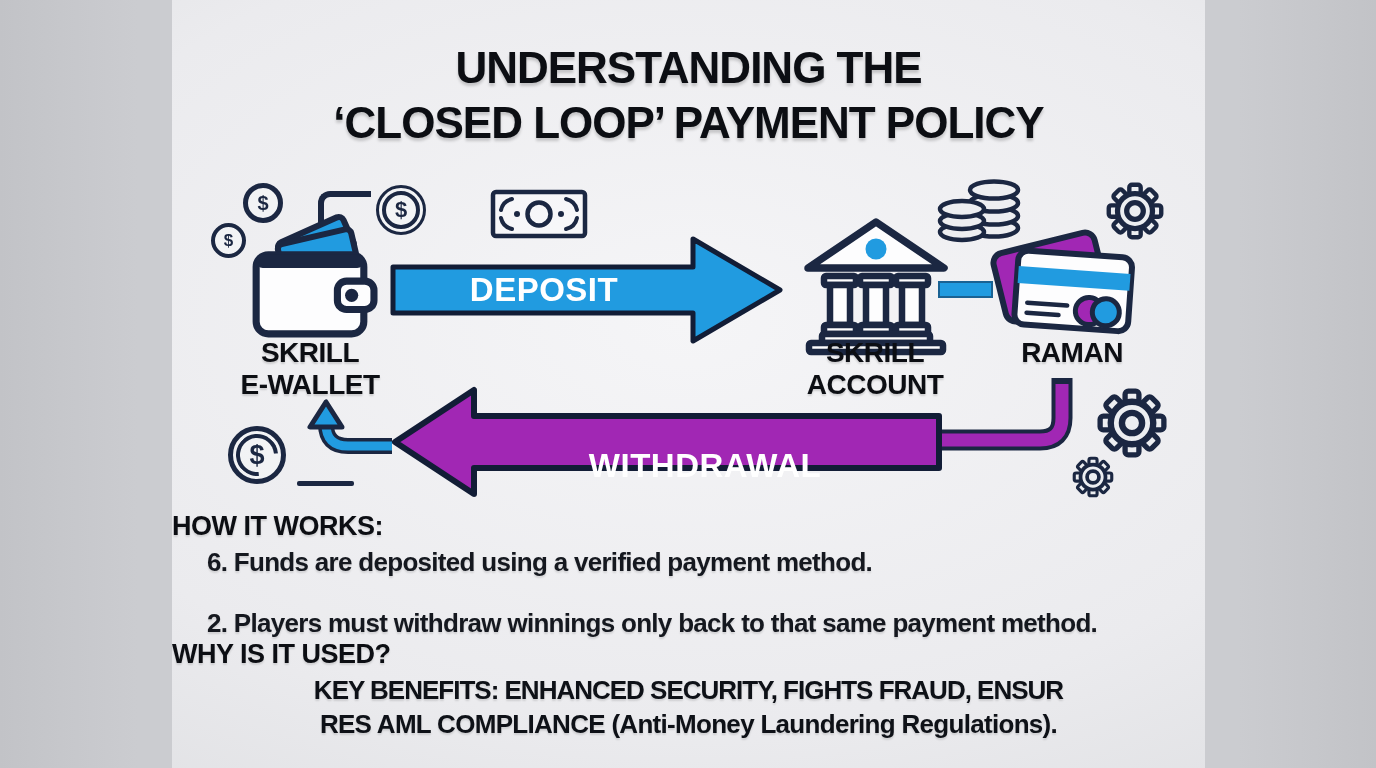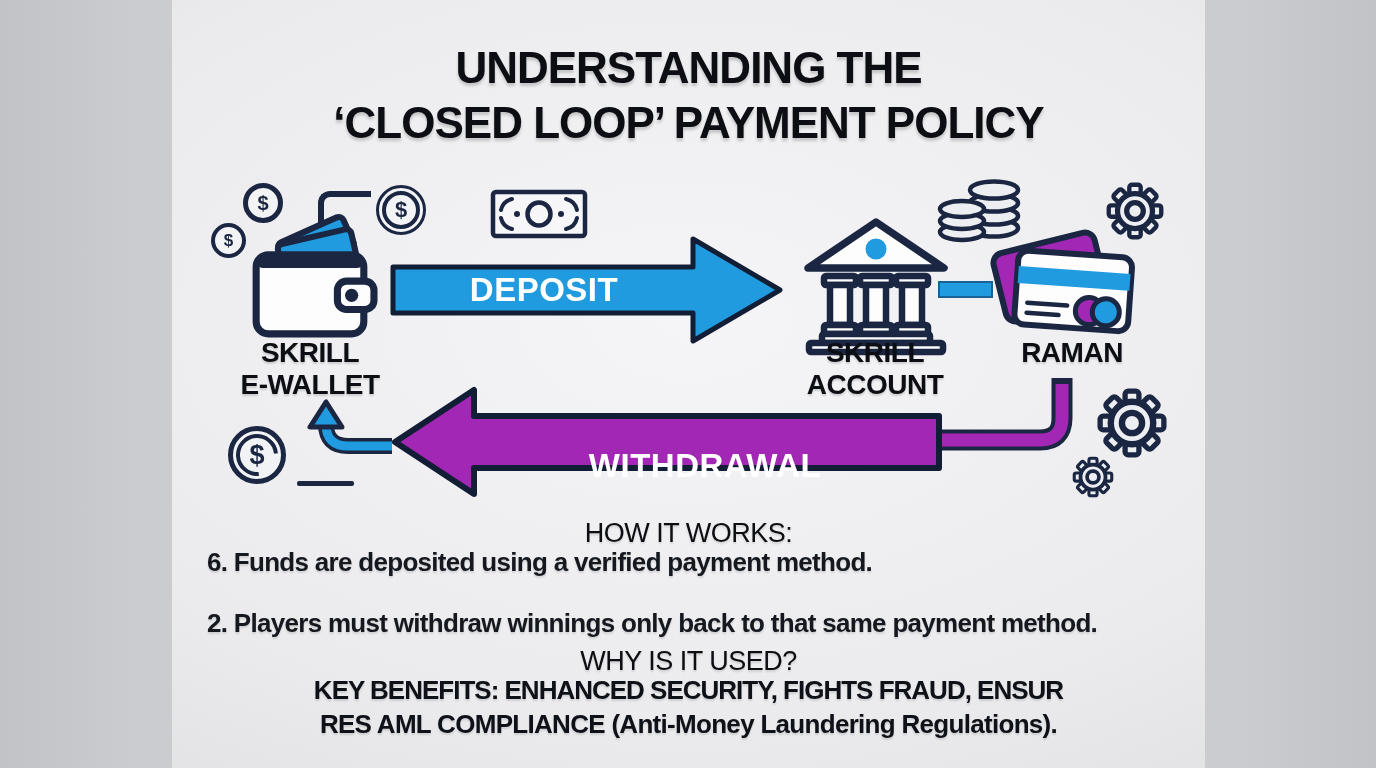--- a/index.html
+++ b/index.html
@@ -34,8 +34,8 @@
   }
   .coin .inner-ring{position:absolute;border-radius:50%;box-sizing:border-box;}
   .heading{
-    left:172px;width:1033px;text-align:center;font-weight:normal;font-size:27px;
-    letter-spacing:-0.5px;color:#0c0e13;margin-top:7px;
+    left:172px;width:1033px;text-align:left;font-weight:bold;font-size:27px;
+    letter-spacing:-0.5px;color:#0c0e13;
   }
   .bodyline{font-size:26px;font-weight:bold;letter-spacing:-0.7px;color:#15181f;}
   .centerline{left:172px;width:1033px;text-align:center;}

